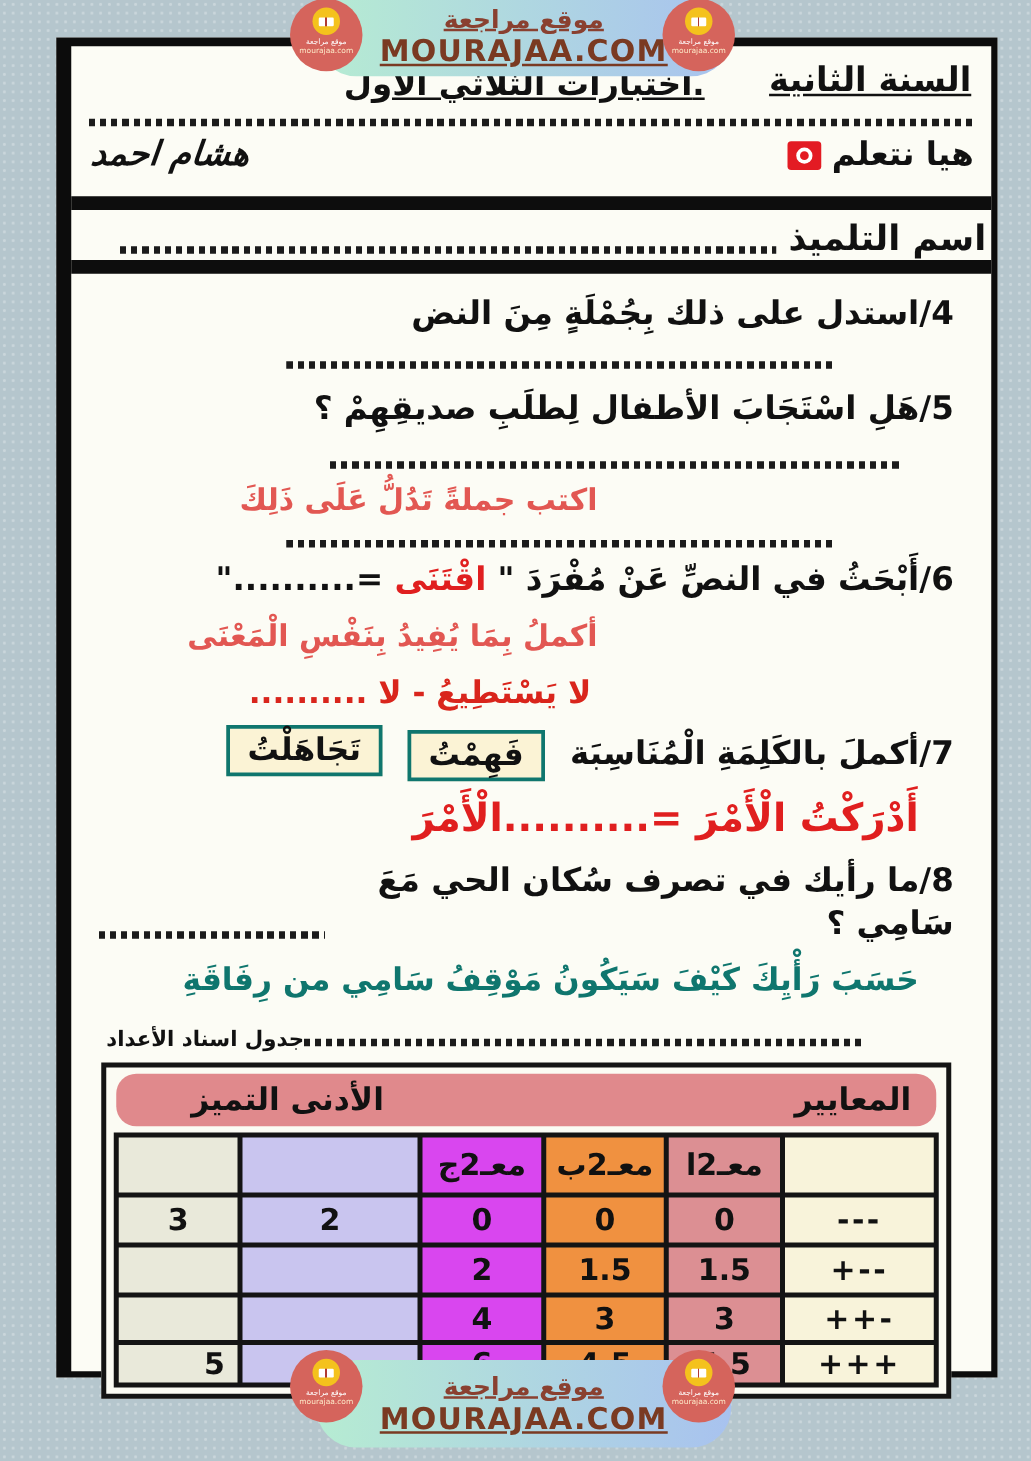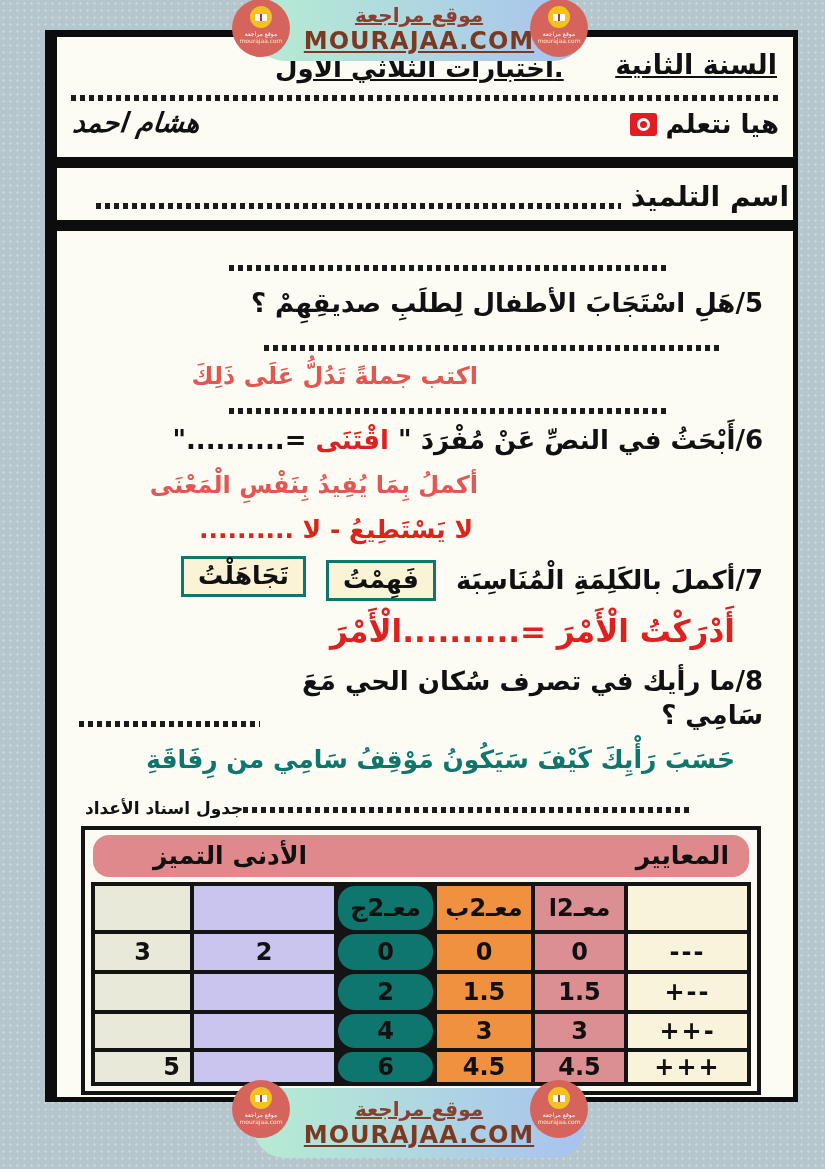--- a/index.html
+++ b/index.html
@@ -37,7 +37,7 @@
   .signature { position:absolute; left:16px; top:6px; font-family:"DejaVu Serif", serif; font-style:italic; font-weight:bold; font-size:27px; transform:skewX(-6deg); }
 
   
-  .name-row { height:52px; display:flex; direction:rtl; align-items:center; padding:4px 4px 0 0; }
+  .name-row { height:40px; display:flex; direction:rtl; align-items:center; padding:4px 4px 0 0; }
   .name-label { font-size:28px; font-weight:bold; margin-left:10px; white-space:nowrap; }
   .name-dots { width:525px; height:6px; margin-top:20px;
     background-image:repeating-linear-gradient(90deg,#1b1b1b 0 5px,transparent 5px 9px); }

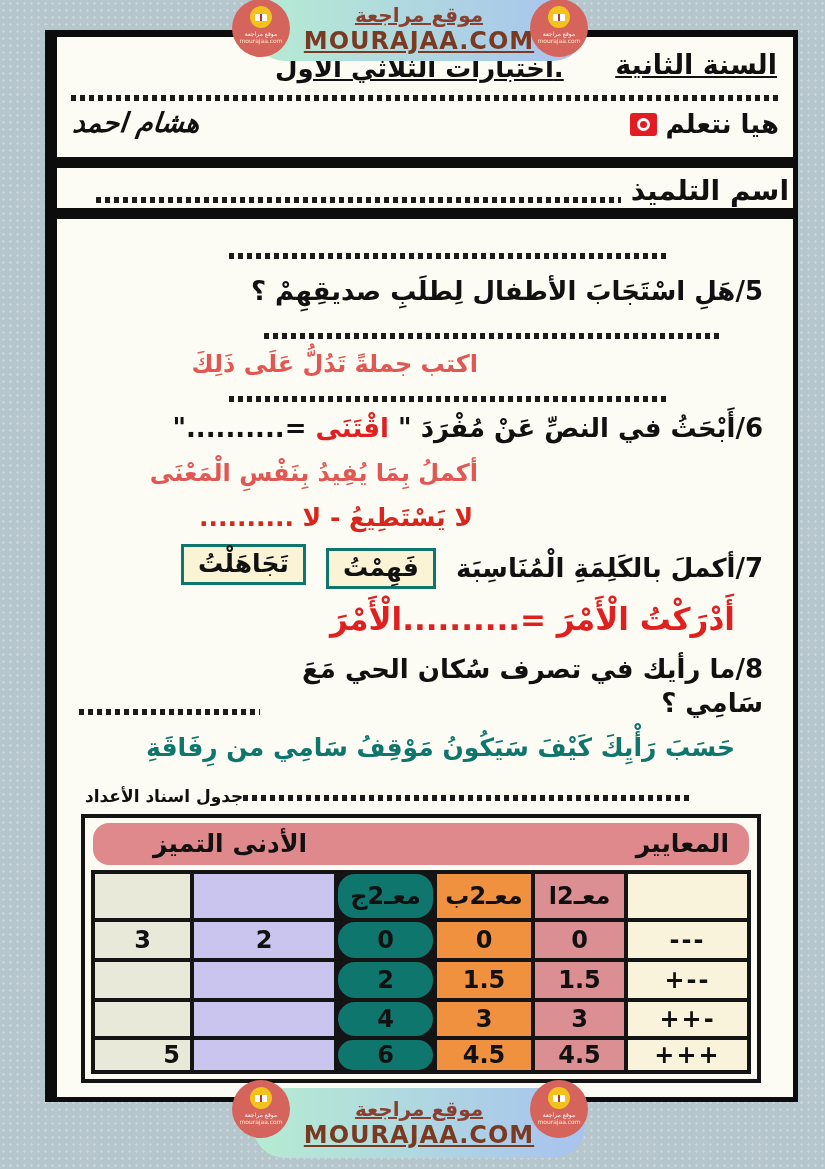--- a/index.html
+++ b/index.html
@@ -137,6 +137,7 @@
 
   <div class="questions">
 
+    <div class="q q4">4/استدل على ذلك بِجُمْلَةٍ مِنَ النض</div>
     <div class="dots dots-1"></div>
 
     <div class="q q5">5/هَلِ اسْتَجَابَ الأطفال لِطلَبِ صديقِهِمْ ؟</div>

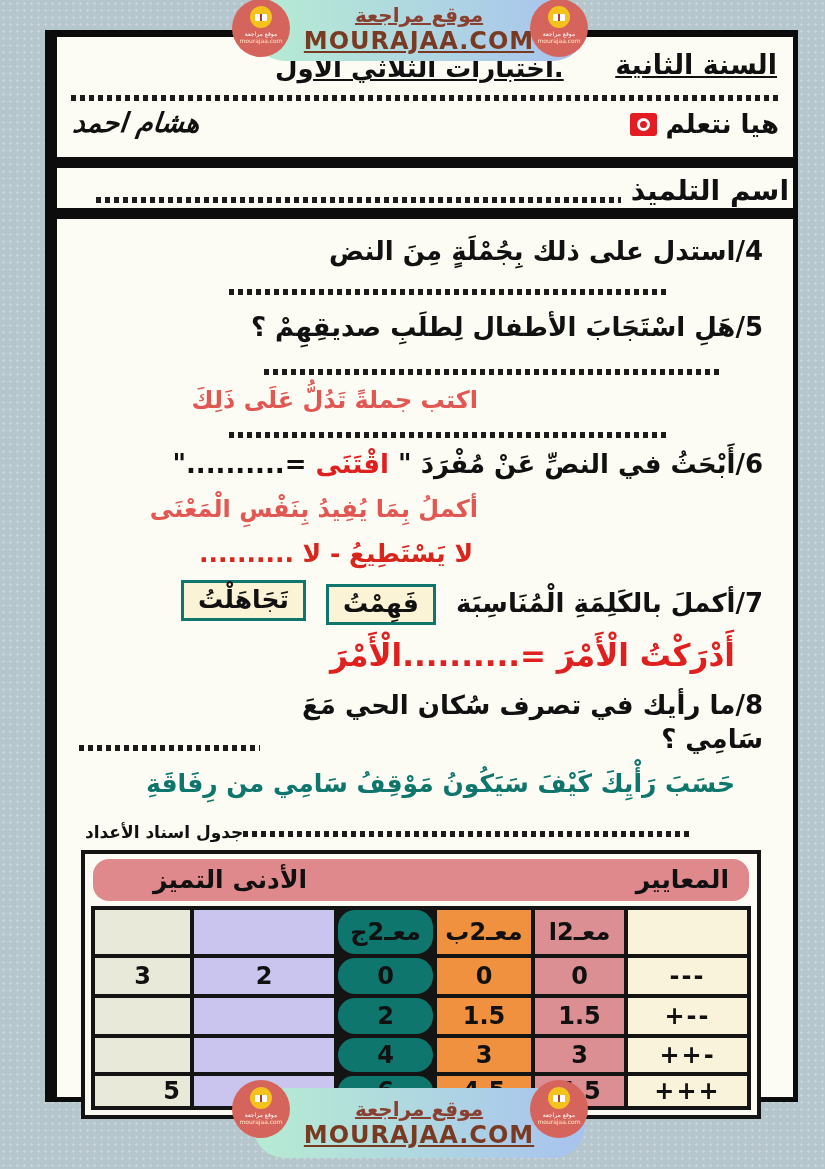--- a/index.html
+++ b/index.html
@@ -85,7 +85,7 @@
   .r1 .cell { height:36px; } .r2 .cell { height:36px; }
   .r3 .cell { height:34px; } .r4 .cell { height:30px; }
   .c-sym { background:#f8f3da; letter-spacing:2px; }
-  .c-a { background:#dc8f93; } .c-b { background:#f09140;text-align:center; } .c-c { background:#0f766e;border-radius:17px; }
+  .c-a { background:#dc8f93; } .c-b { background:#f09140;text-align:center; } .c-c { background:#d946ef; }
   .c-p { background:#c9c5ef; } .c-l { background:#e9e9da; }
   .cell.right5 { justify-content:flex-start; padding-right:10px; }
 

